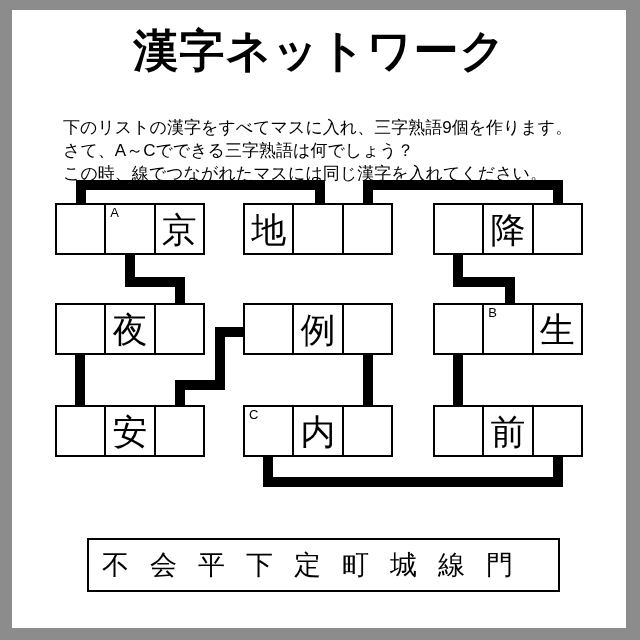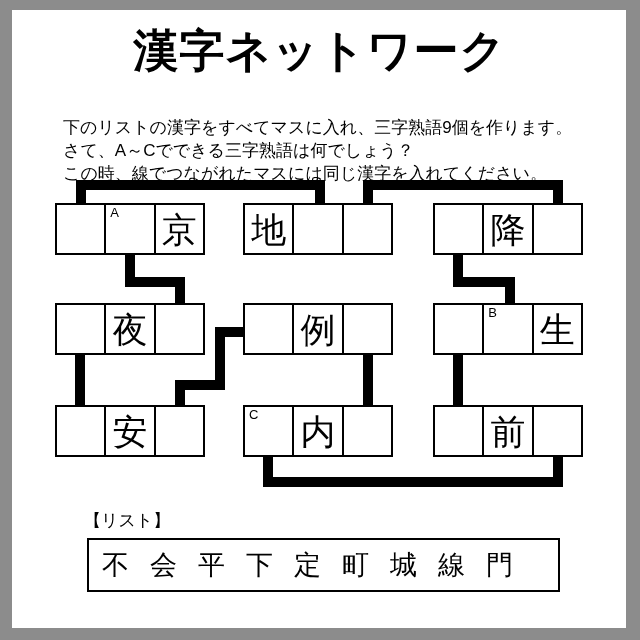--- a/index.html
+++ b/index.html
@@ -209,7 +209,6 @@
       </div>
   </div>
 
-  <div class="list-heading">【リスト】</div>
   <div class="list-box">
     <span class="list-kanji">不</span>
     <span class="list-kanji">会</span>

